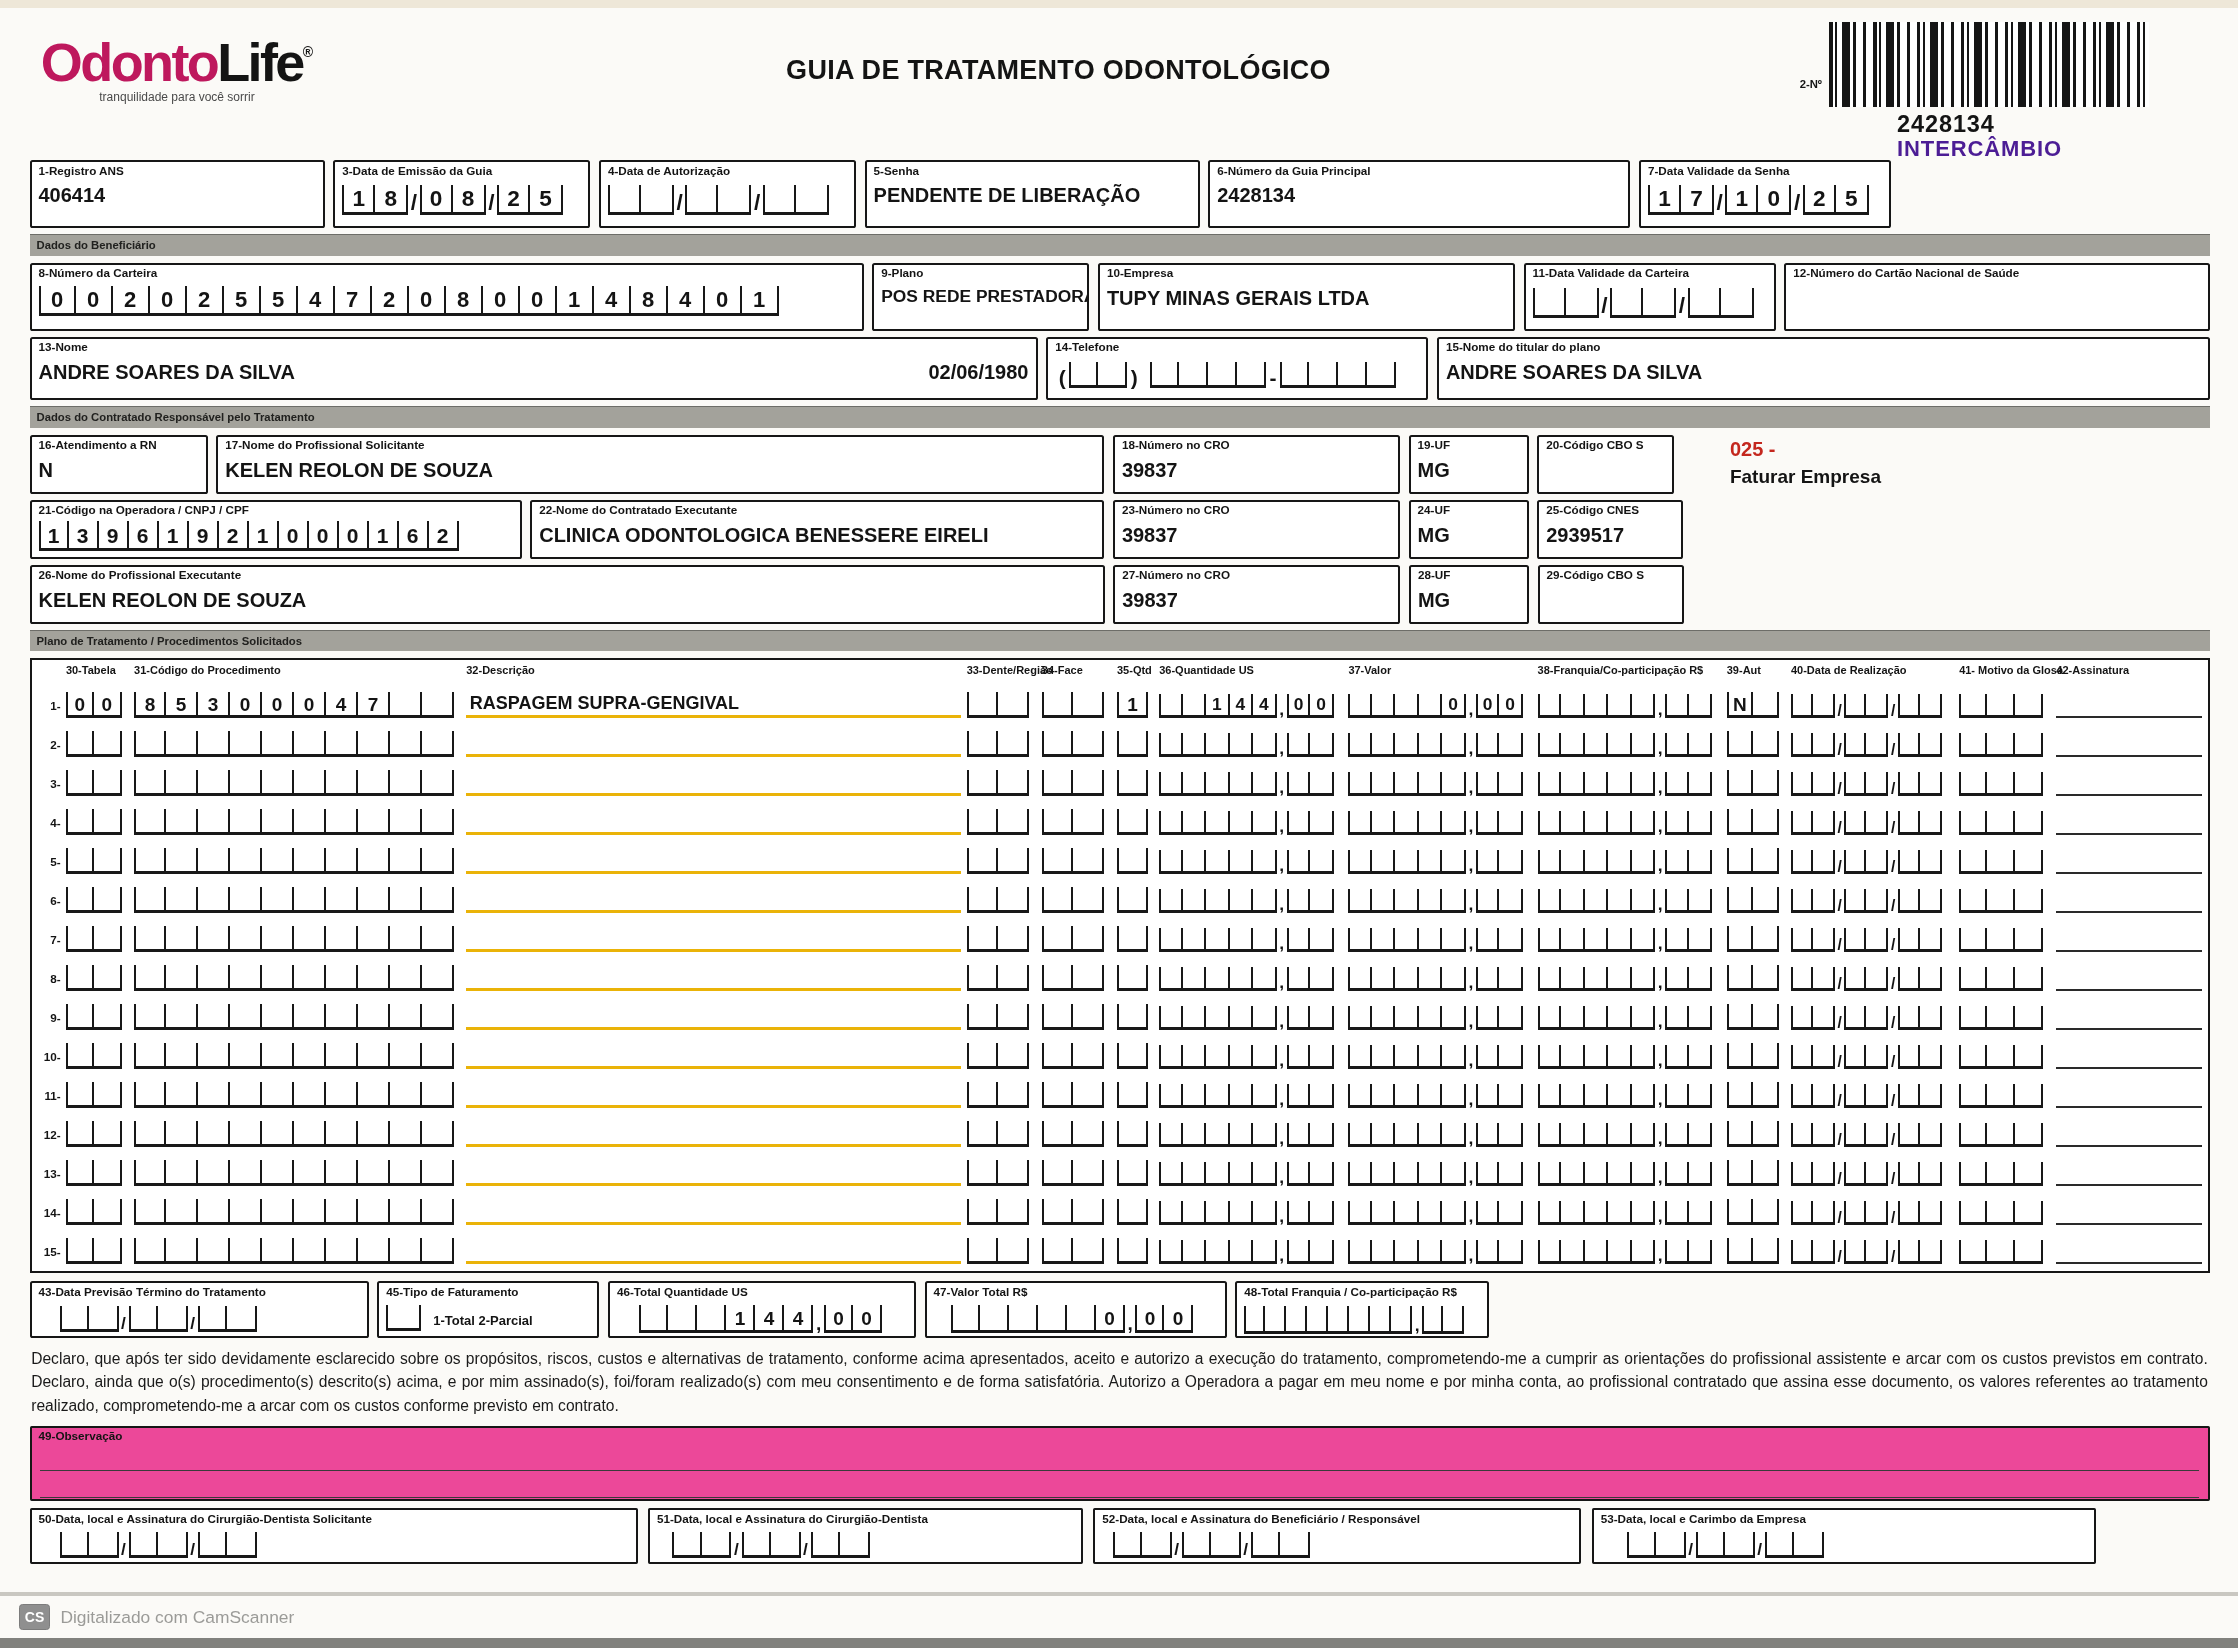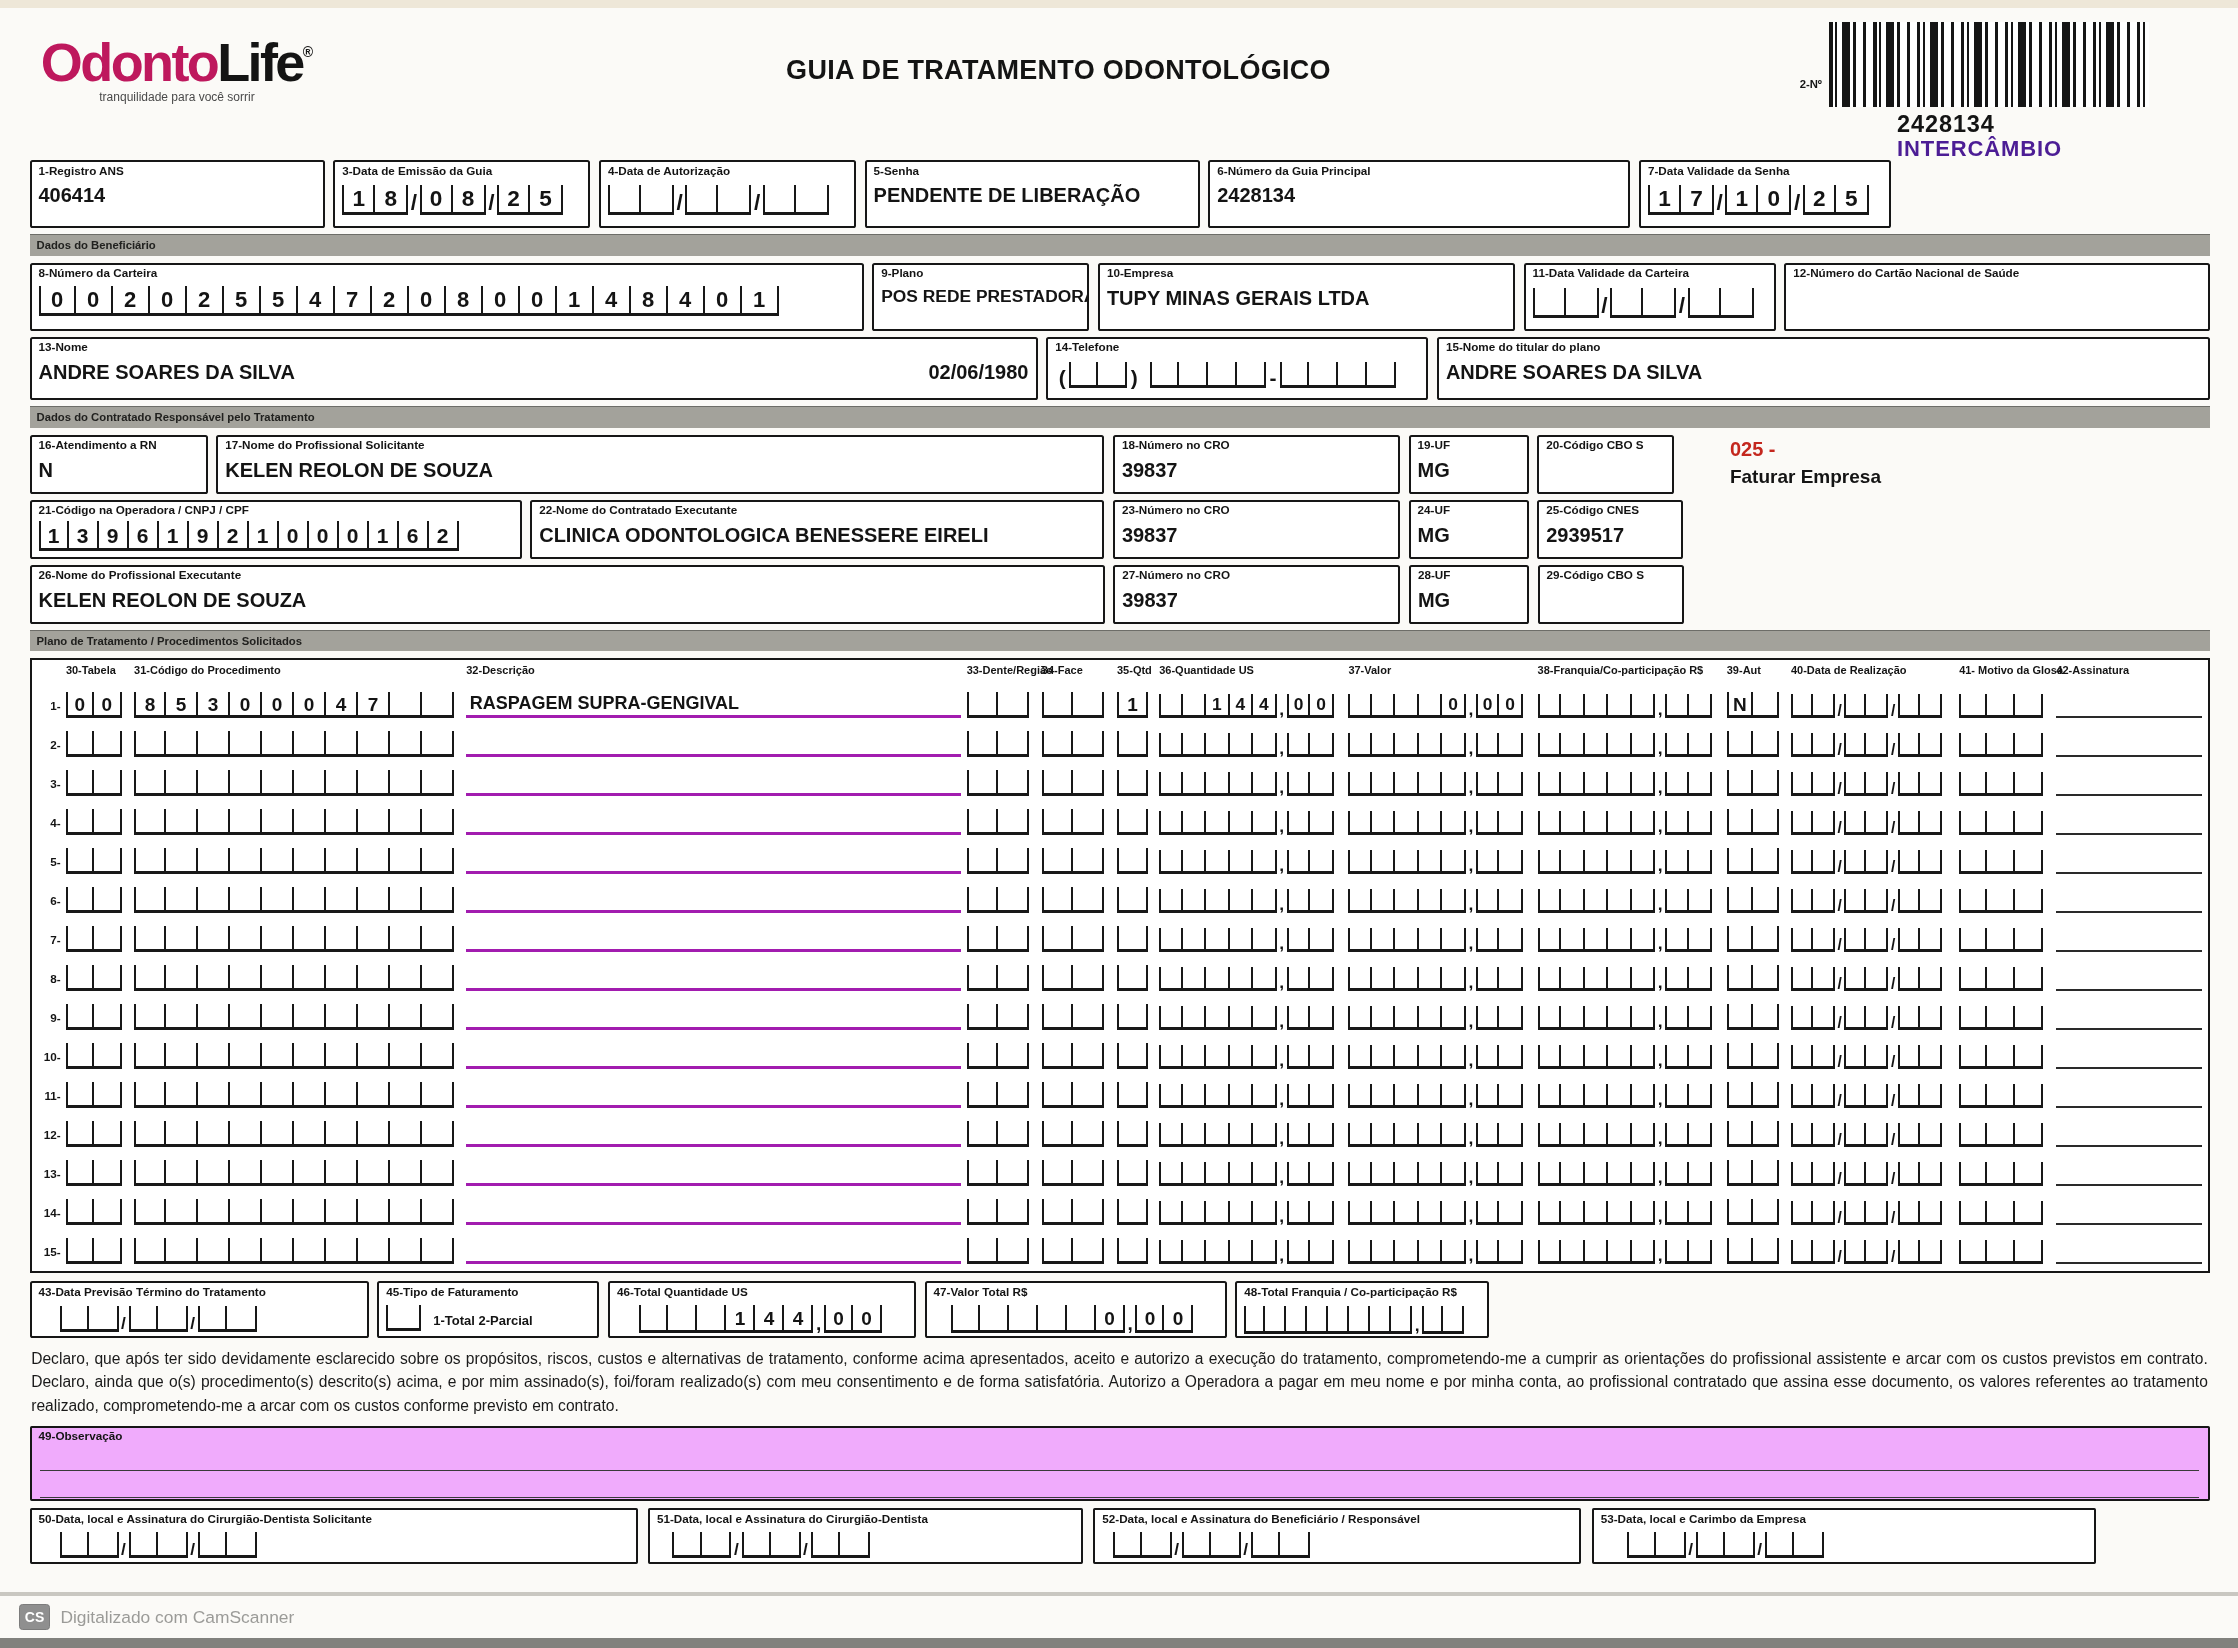--- a/index.html
+++ b/index.html
@@ -76,7 +76,7 @@
   .w-d{width:163px;flex:none;}
   .w-g{width:92px;flex:none;}
   .w-sig{width:146px;flex:none;}
-  .pdesc{border-bottom:3px solid #a21caf;height:28px;font-size:18px;font-weight:bold;padding:0 0 0.9px 3.5px;display:flex;align-items:flex-end;white-space:nowrap;overflow:hidden;}
+  .pdesc{border-bottom:3px solid #eab308;height:28px;font-size:18px;font-weight:bold;padding:0 0 0.9px 3.5px;display:flex;align-items:flex-end;white-space:nowrap;overflow:hidden;}
   .psig{border-bottom:2.2px solid #2a2a2a;height:24px;}
   .cm-t{--cw:28px;}
   .cm-cod{--cw:32px;}

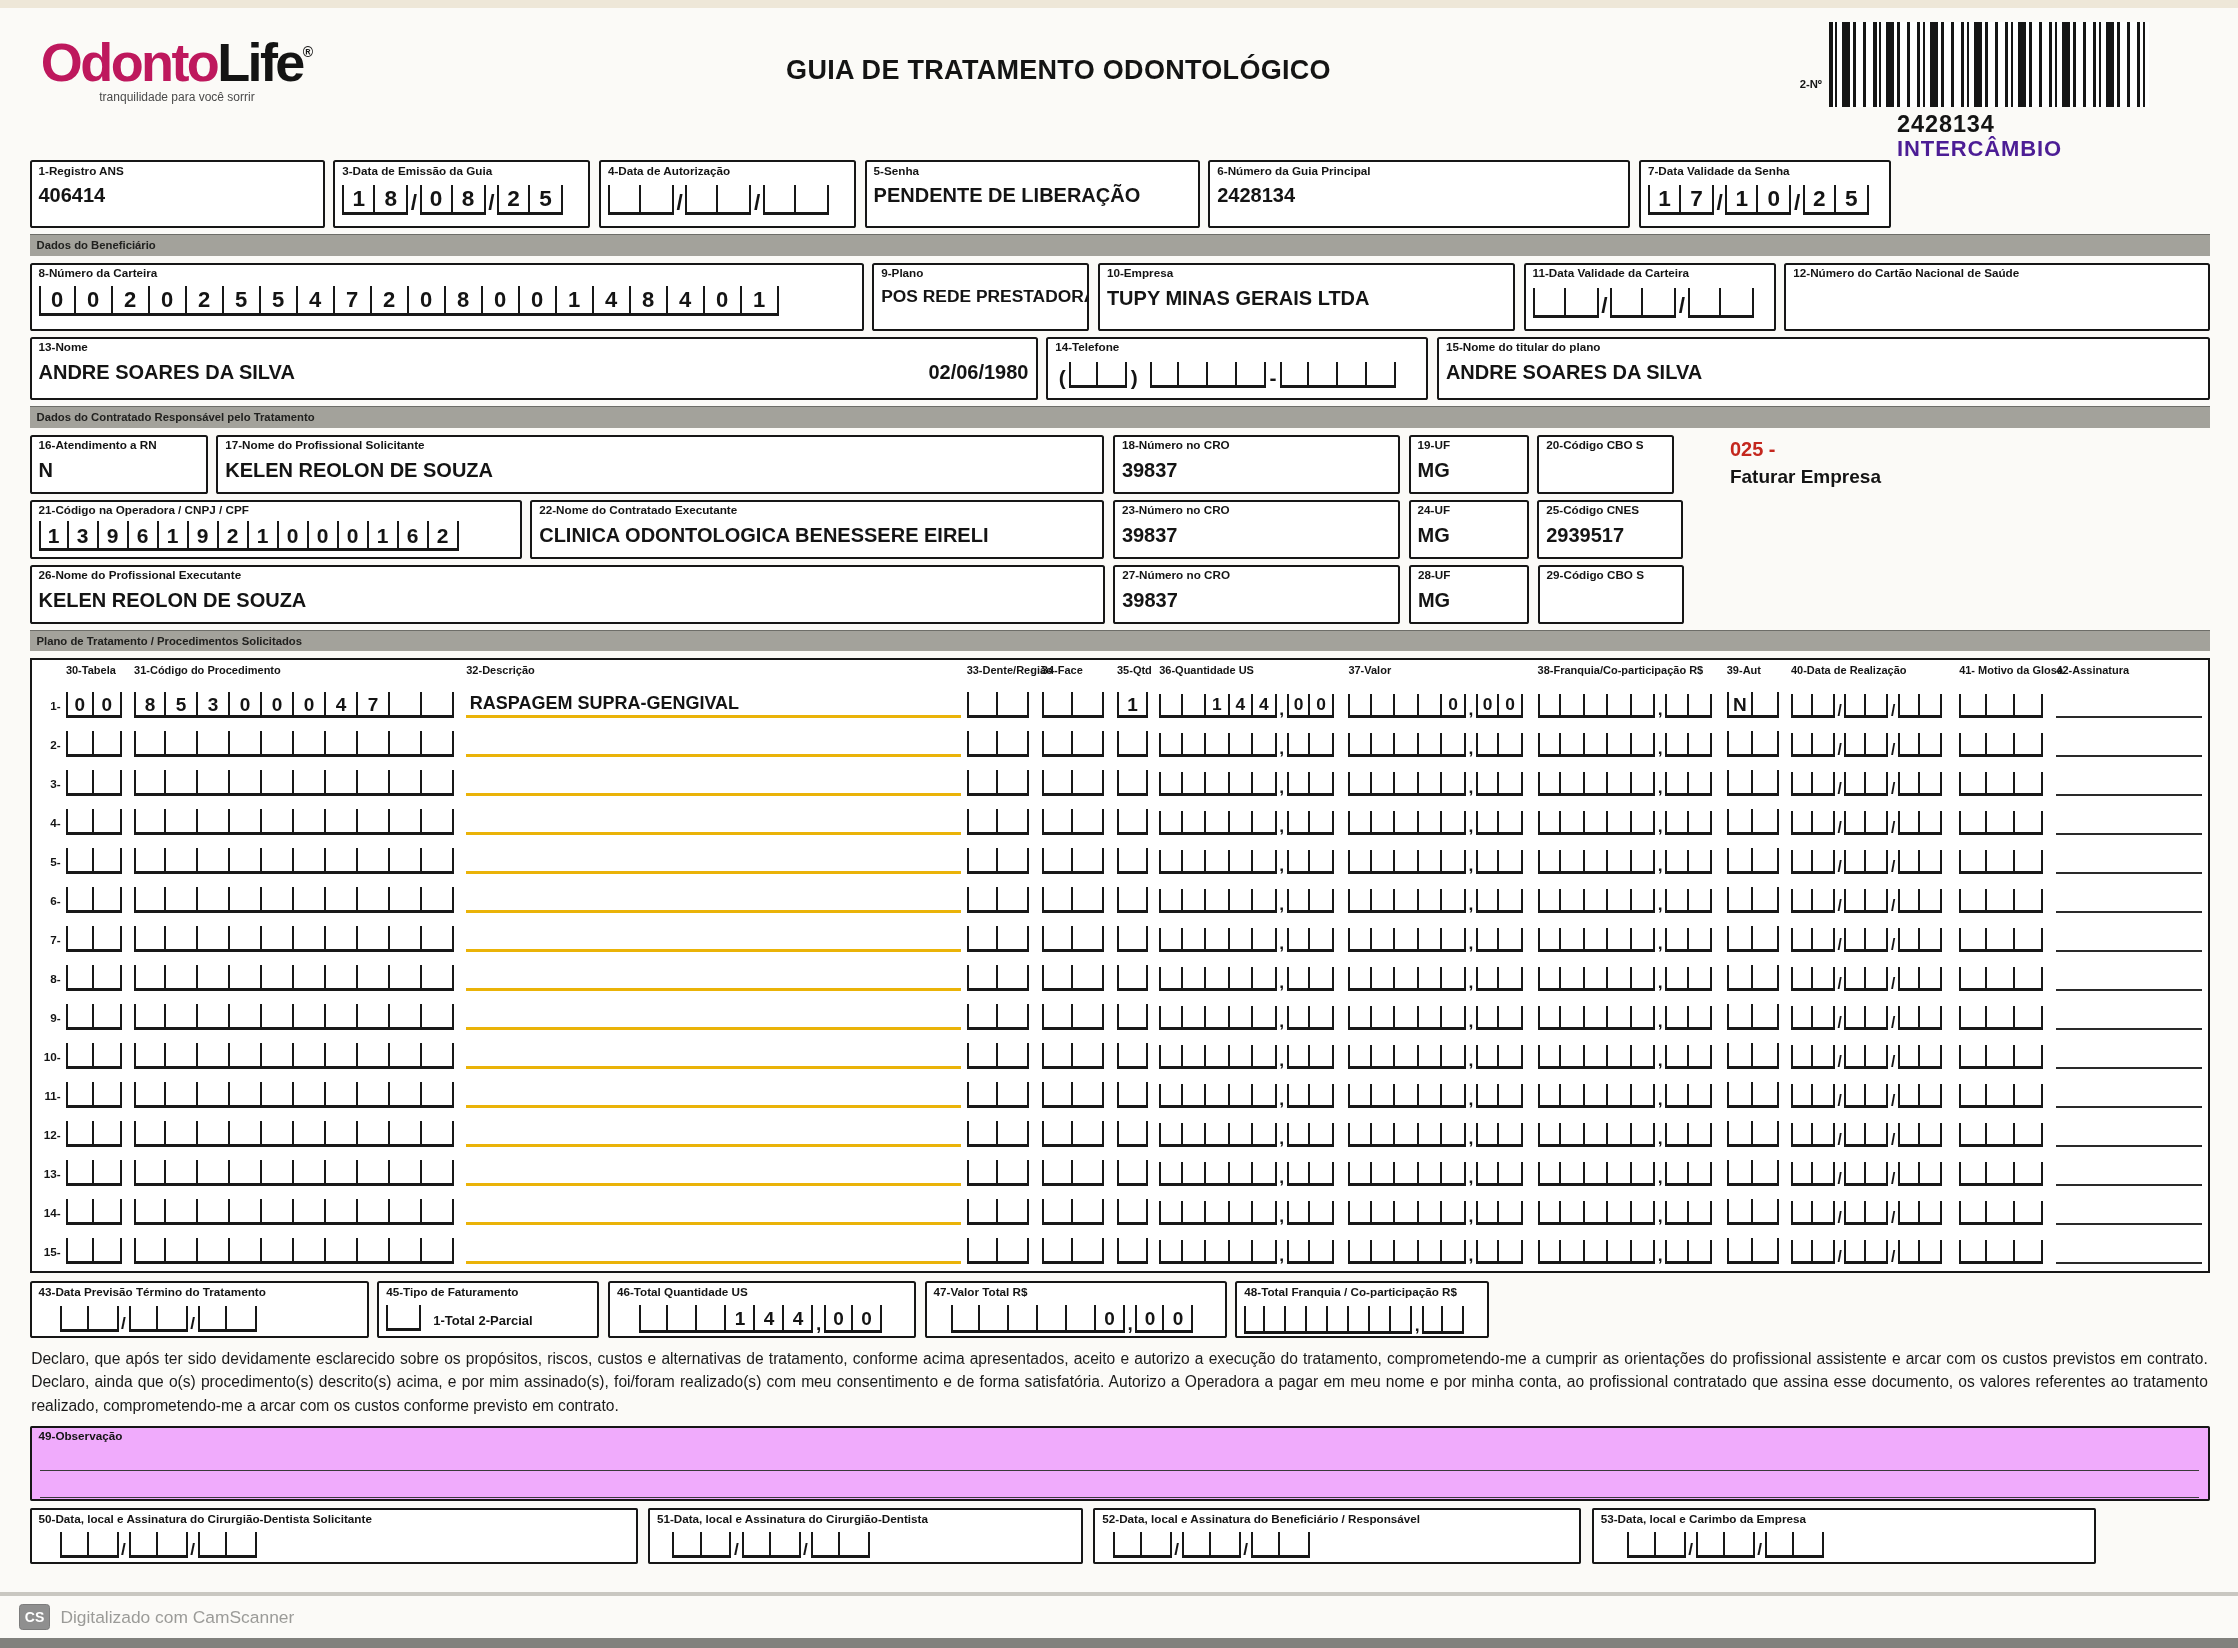--- a/index.html
+++ b/index.html
@@ -92,7 +92,7 @@
 
   .decl{font-size:15.6px;line-height:1.5;text-align:justify;margin:8.7px 1.7px 8.7px;color:#1a1a1a;}
 
-  .obs-box{border:2.6px solid #161616;border-radius:1.7px;background:#f0abfc;height:75px;padding:1.7px 7px;box-sizing:border-box;margin-bottom:7.8px;}
+  .obs-box{border:2.6px solid #161616;border-radius:1.7px;background:#ec4899;height:75px;padding:1.7px 7px;box-sizing:border-box;margin-bottom:7.8px;}
   .obs-line{border-bottom:1.7px solid #3a3a3a;height:26px;margin:0 1.7px;}
 
   .sigrow{display:flex;gap:10.4px;}

